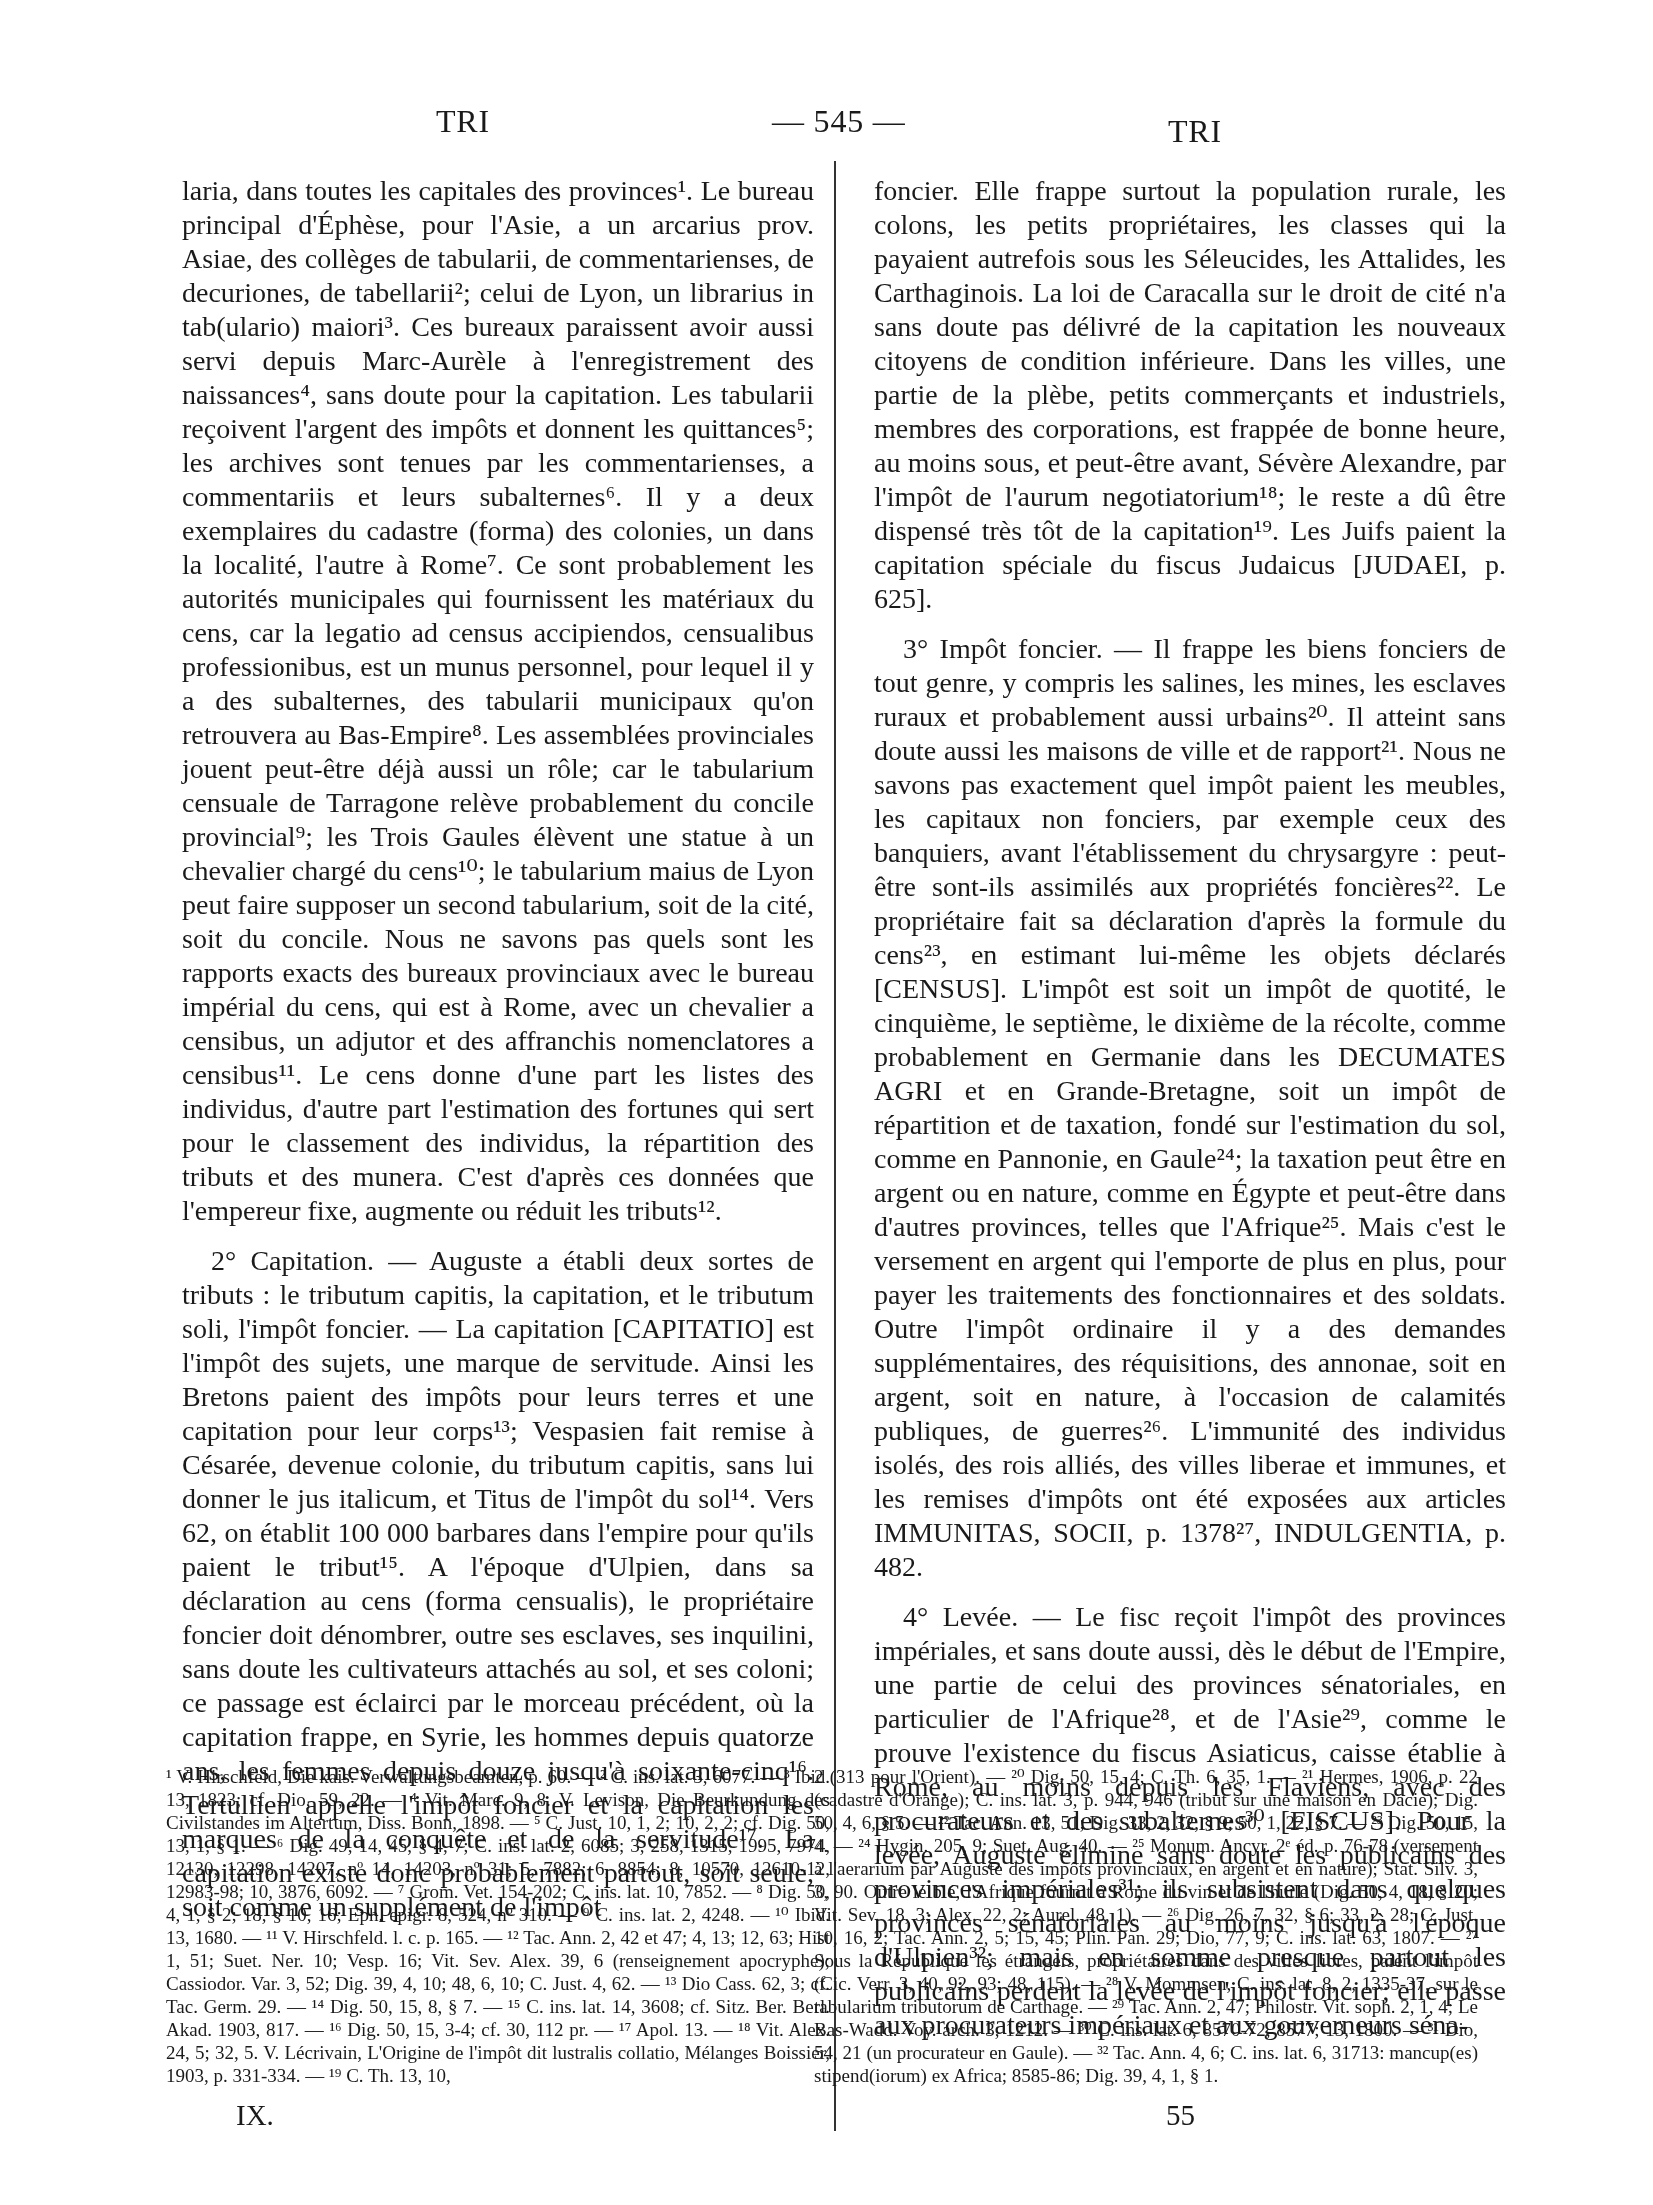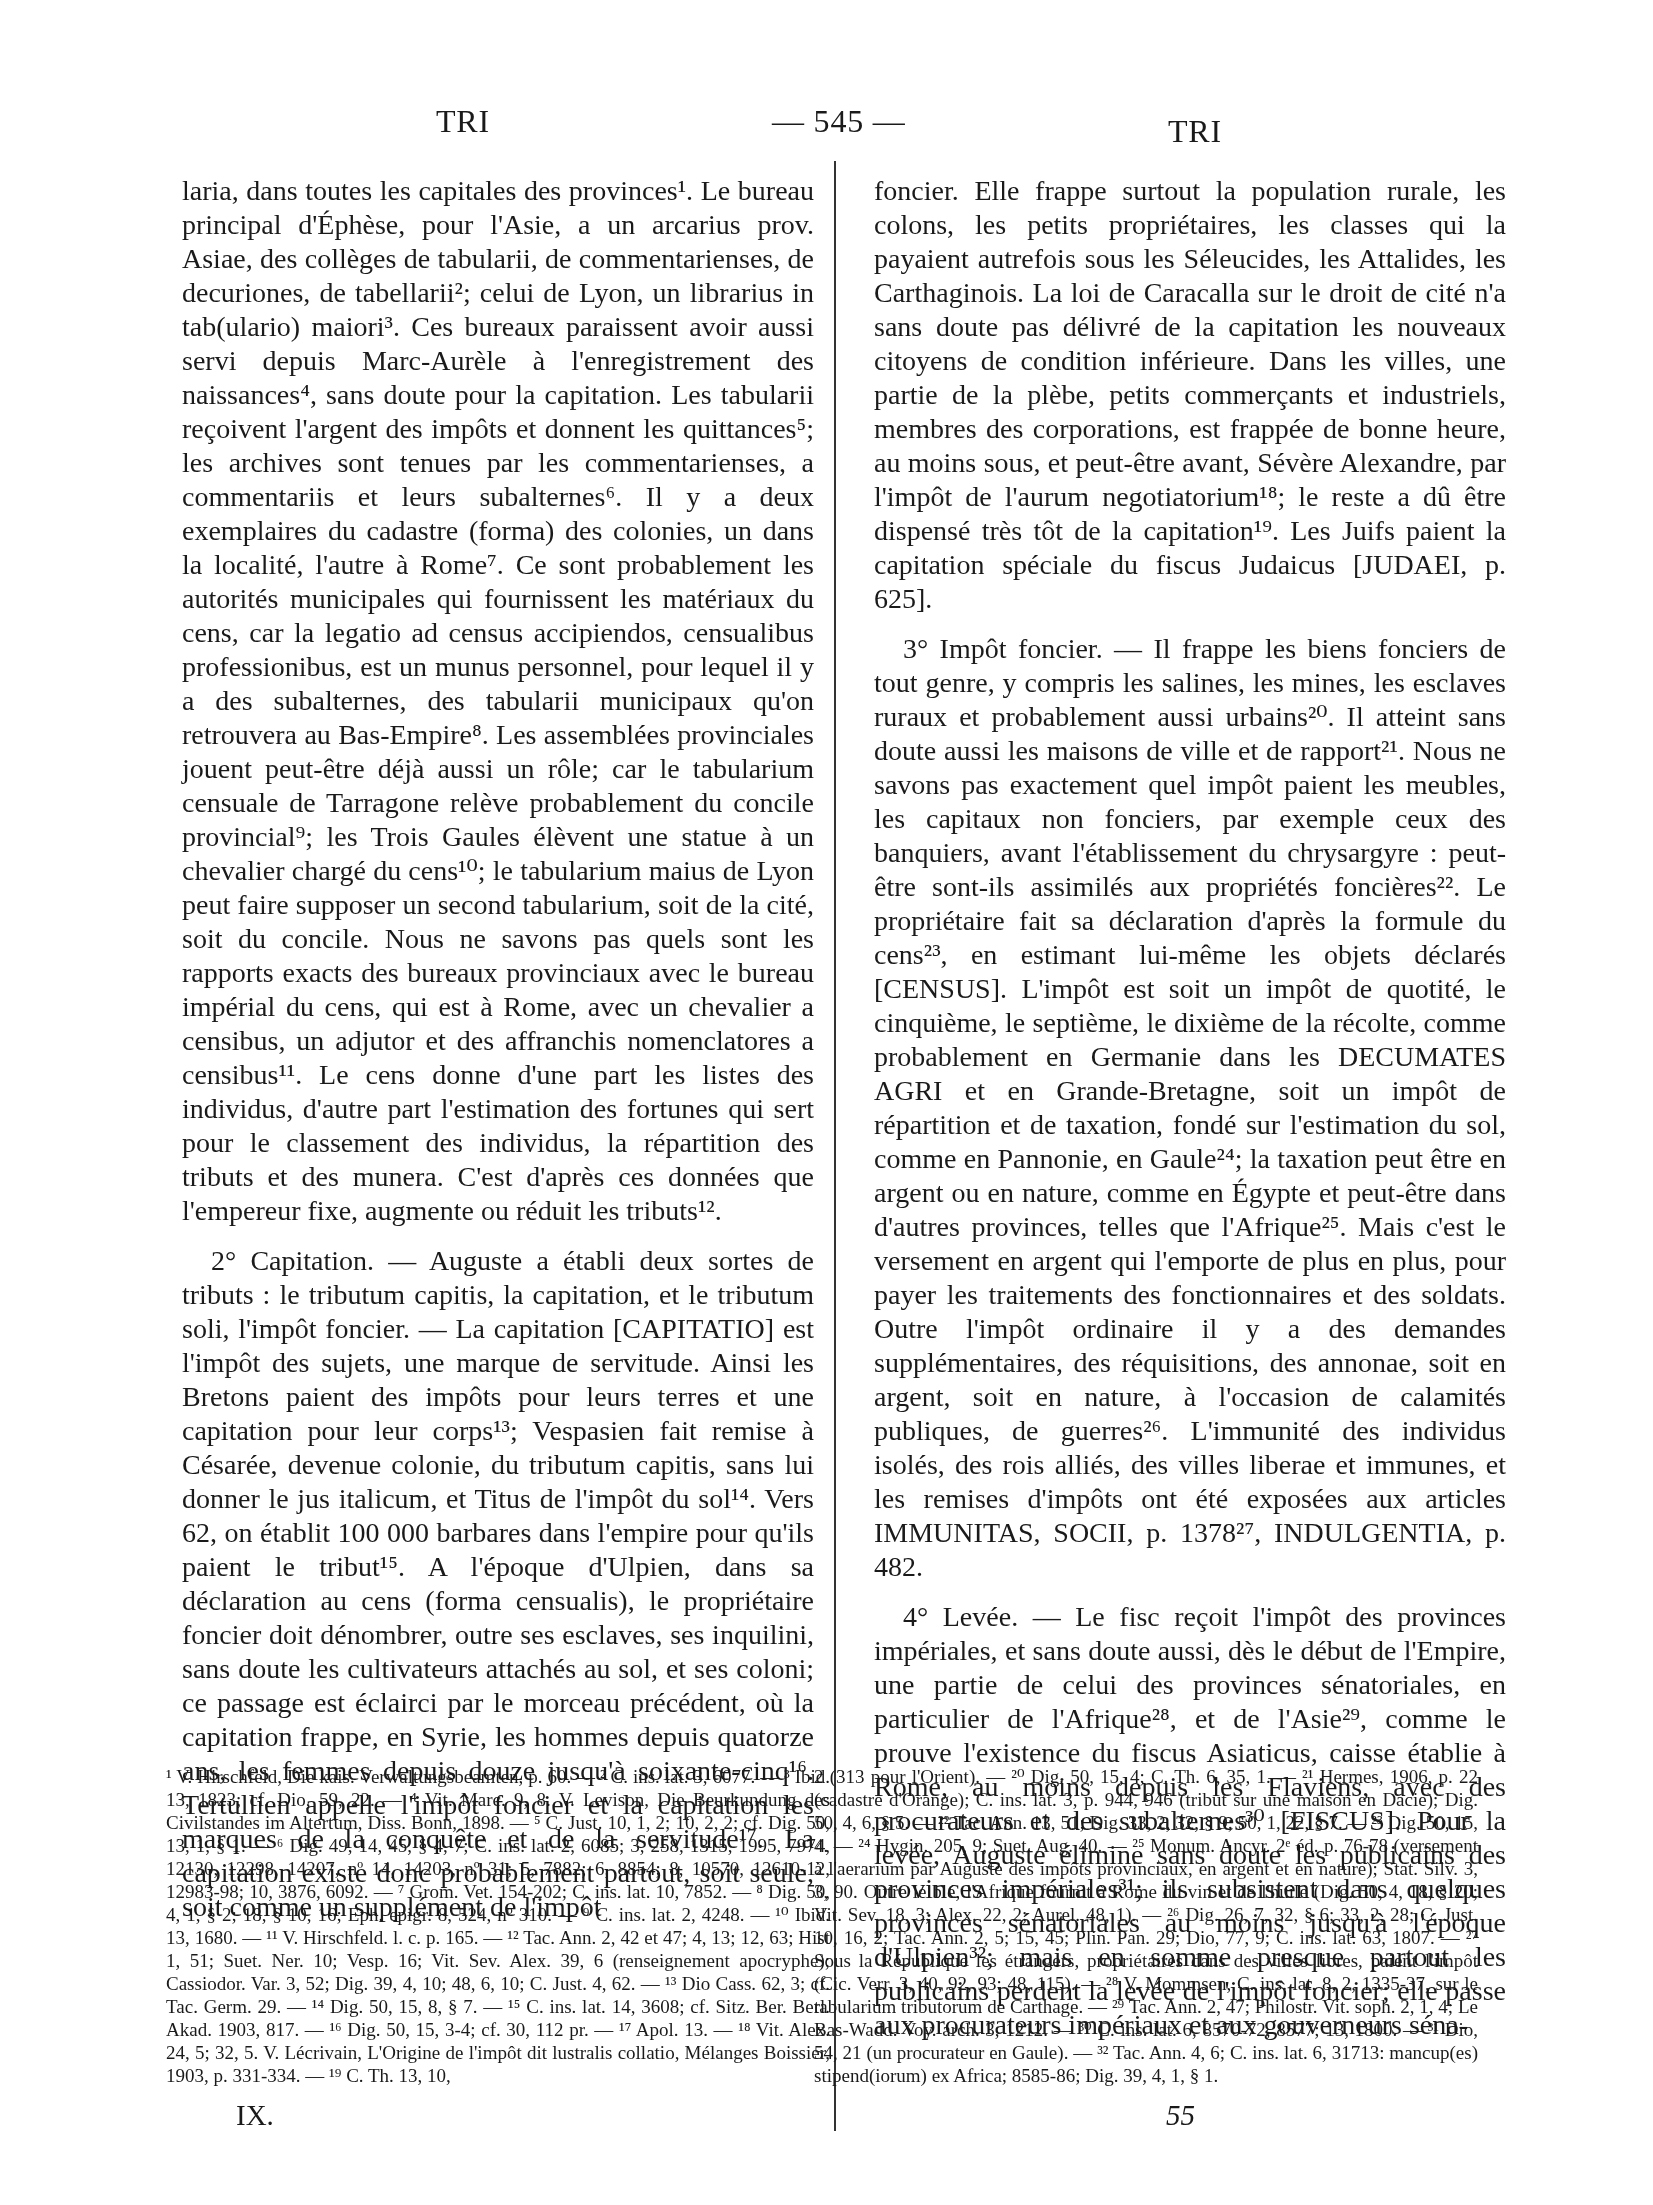--- a/index.html
+++ b/index.html
@@ -21,7 +21,7 @@
   #notes-right { left:814px; }
   .sig { position:absolute; font-size:29px; }
   #sig-left { left:236px; top:2099px;text-align:right; }
-  #sig-right { left:1166px; top:2099px;font-style:italic; }
+  #sig-right { left:1166px; top:2099px; }
 </style>
 </head>
 <body>

